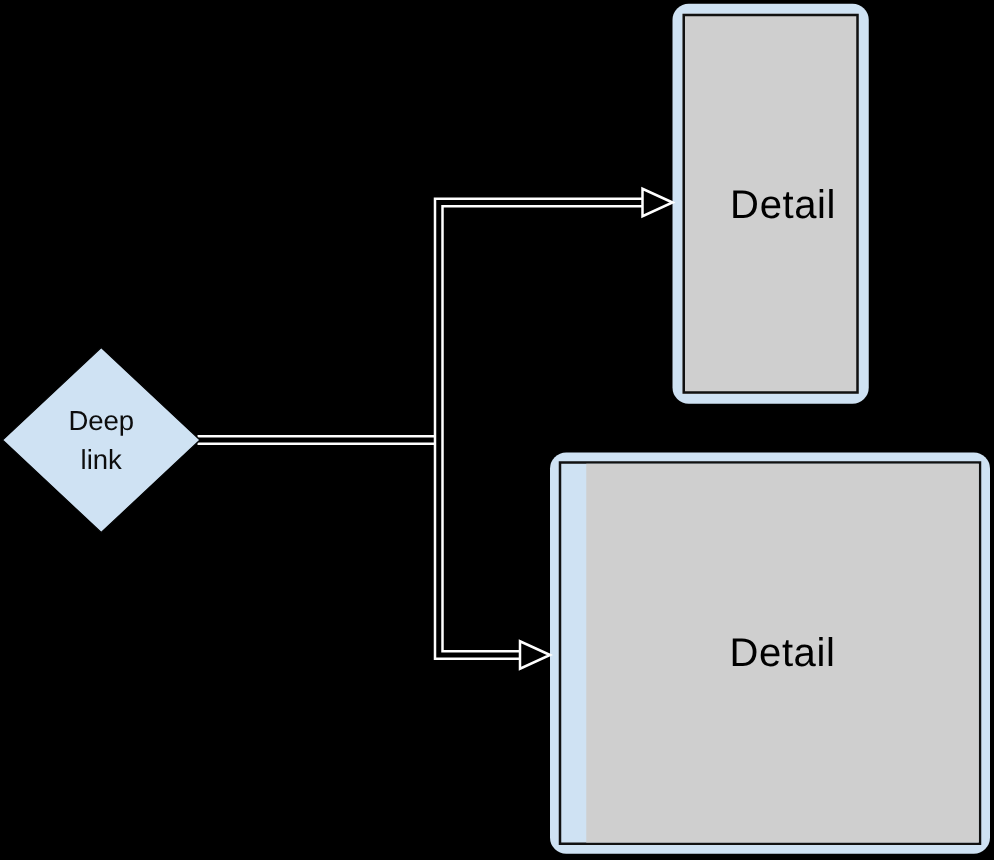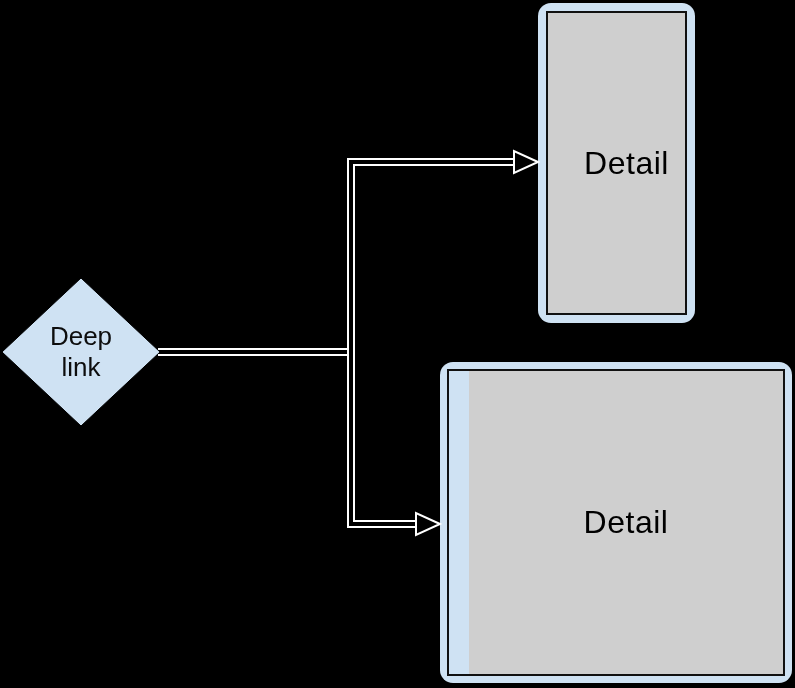--- a/index.html
+++ b/index.html
@@ -88,7 +88,7 @@
   .diamond-label {
     width: 84px;
     text-align: center;
-    font-size: 26px;
+    font-size: 22px;
     line-height: 31px;
     color: #0d0d0d;
   }

